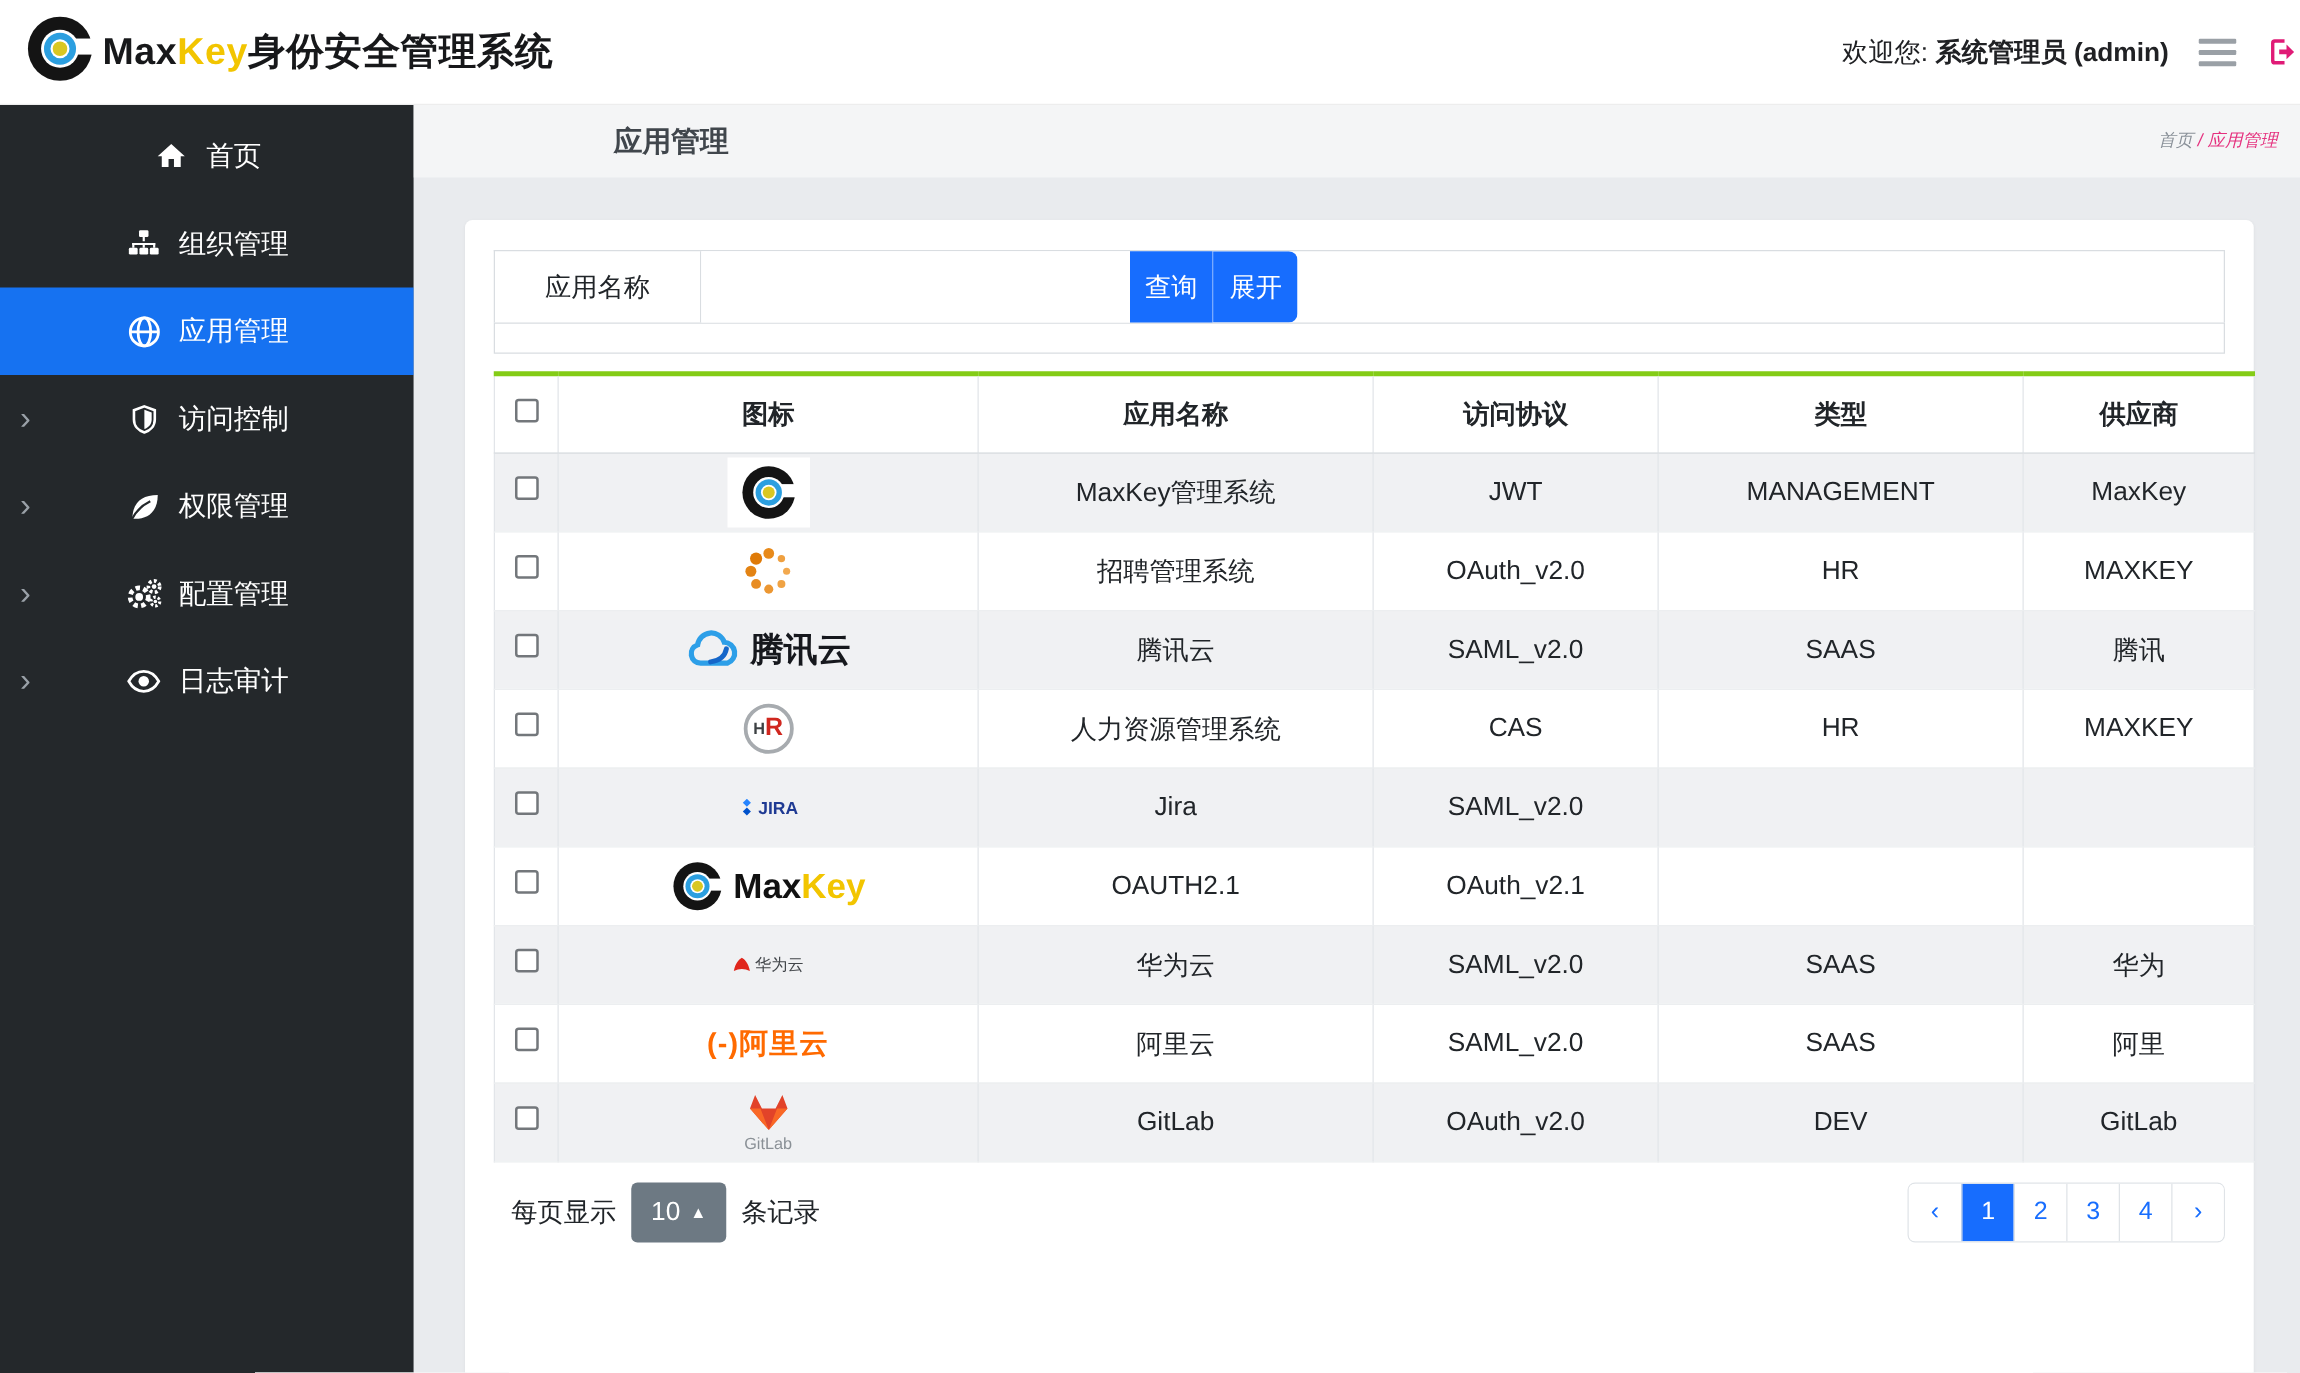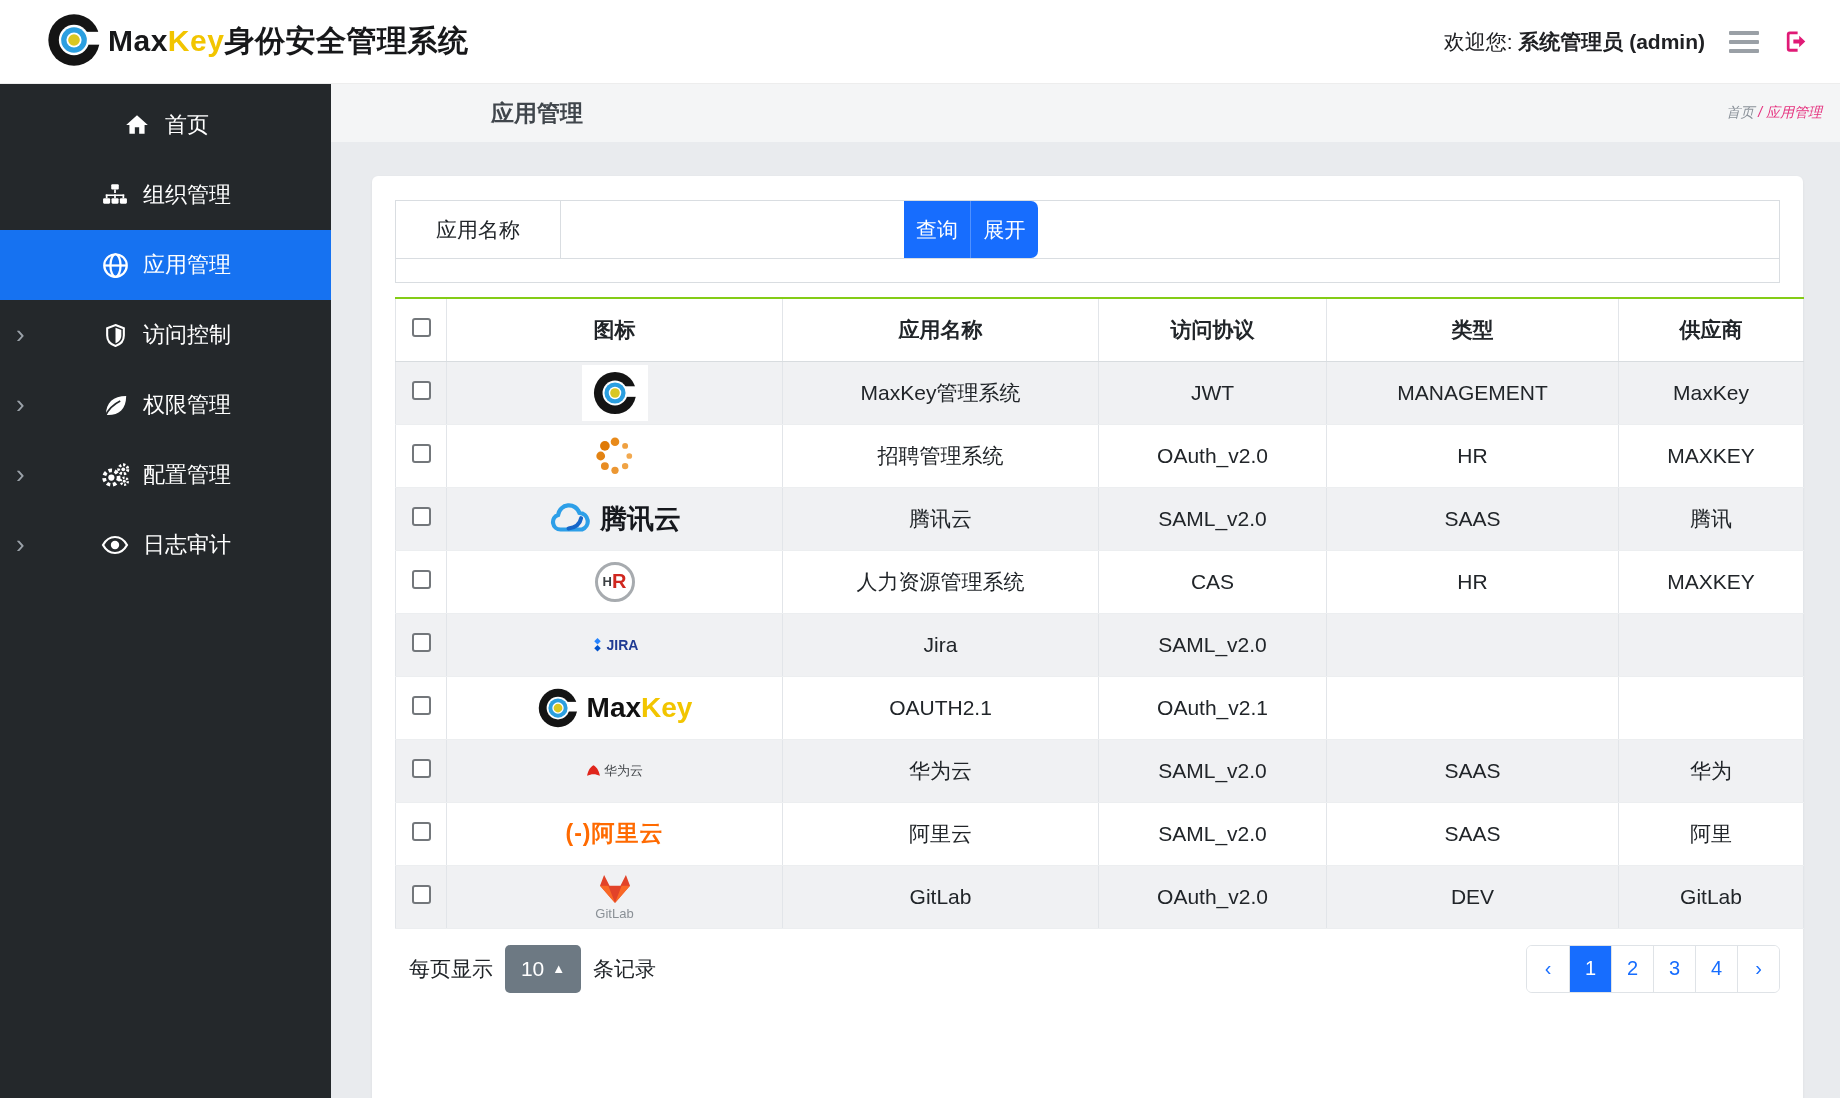--- a/index.html
+++ b/index.html
@@ -9,7 +9,7 @@
   
   .topbar { position:absolute; top:0; left:0; width:1840px; height:84px; background:#fff;
             border-bottom:1px solid #ededed; display:flex; align-items:center; z-index:5; }
-  .brand { display:flex; align-items:center; gap:6px; padding-left:46px; }
+  .brand { display:flex; align-items:center; gap:6px; padding-left:20px; }
   .brand-title { font-size:30px; font-weight:bold; color:#17181a; letter-spacing:.5px; }
   .brand-title .key { color:#f2c500; }
   .top-right { margin-left:auto; display:flex; align-items:center; gap:24px; padding-right:30px; }

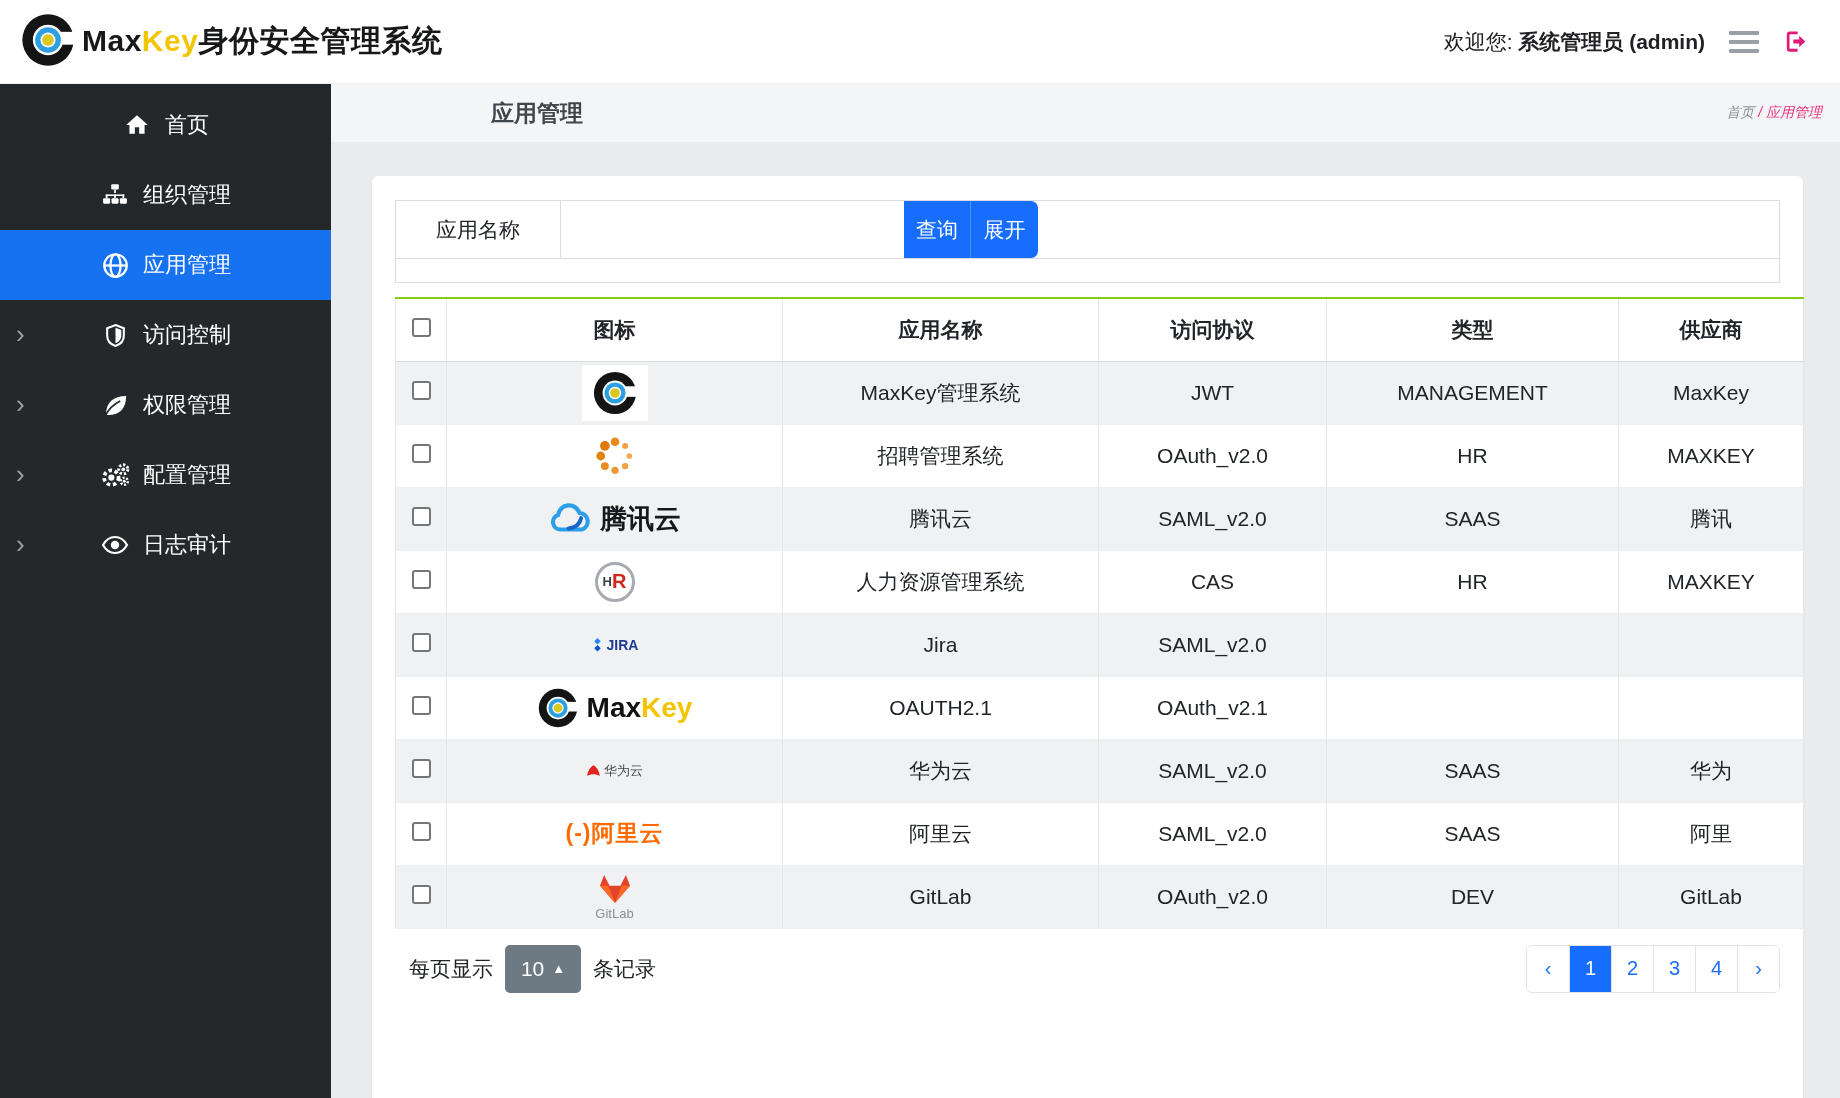--- a/index.html
+++ b/index.html
@@ -12,7 +12,7 @@
   .brand { display:flex; align-items:center; gap:6px; padding-left:20px; }
   .brand-title { font-size:30px; font-weight:bold; color:#17181a; letter-spacing:.5px; }
   .brand-title .key { color:#f2c500; }
-  .top-right { margin-left:auto; display:flex; align-items:center; gap:24px; padding-right:30px; }
+  .top-right { margin-left:auto; display:flex; align-items:center; gap:24px; }
   .welcome { font-size:21px; color:#202124; }
   .welcome b { font-weight:bold; }
   .hamburger { width:30px; height:22px; display:flex; flex-direction:column; justify-content:space-between; cursor:pointer; }

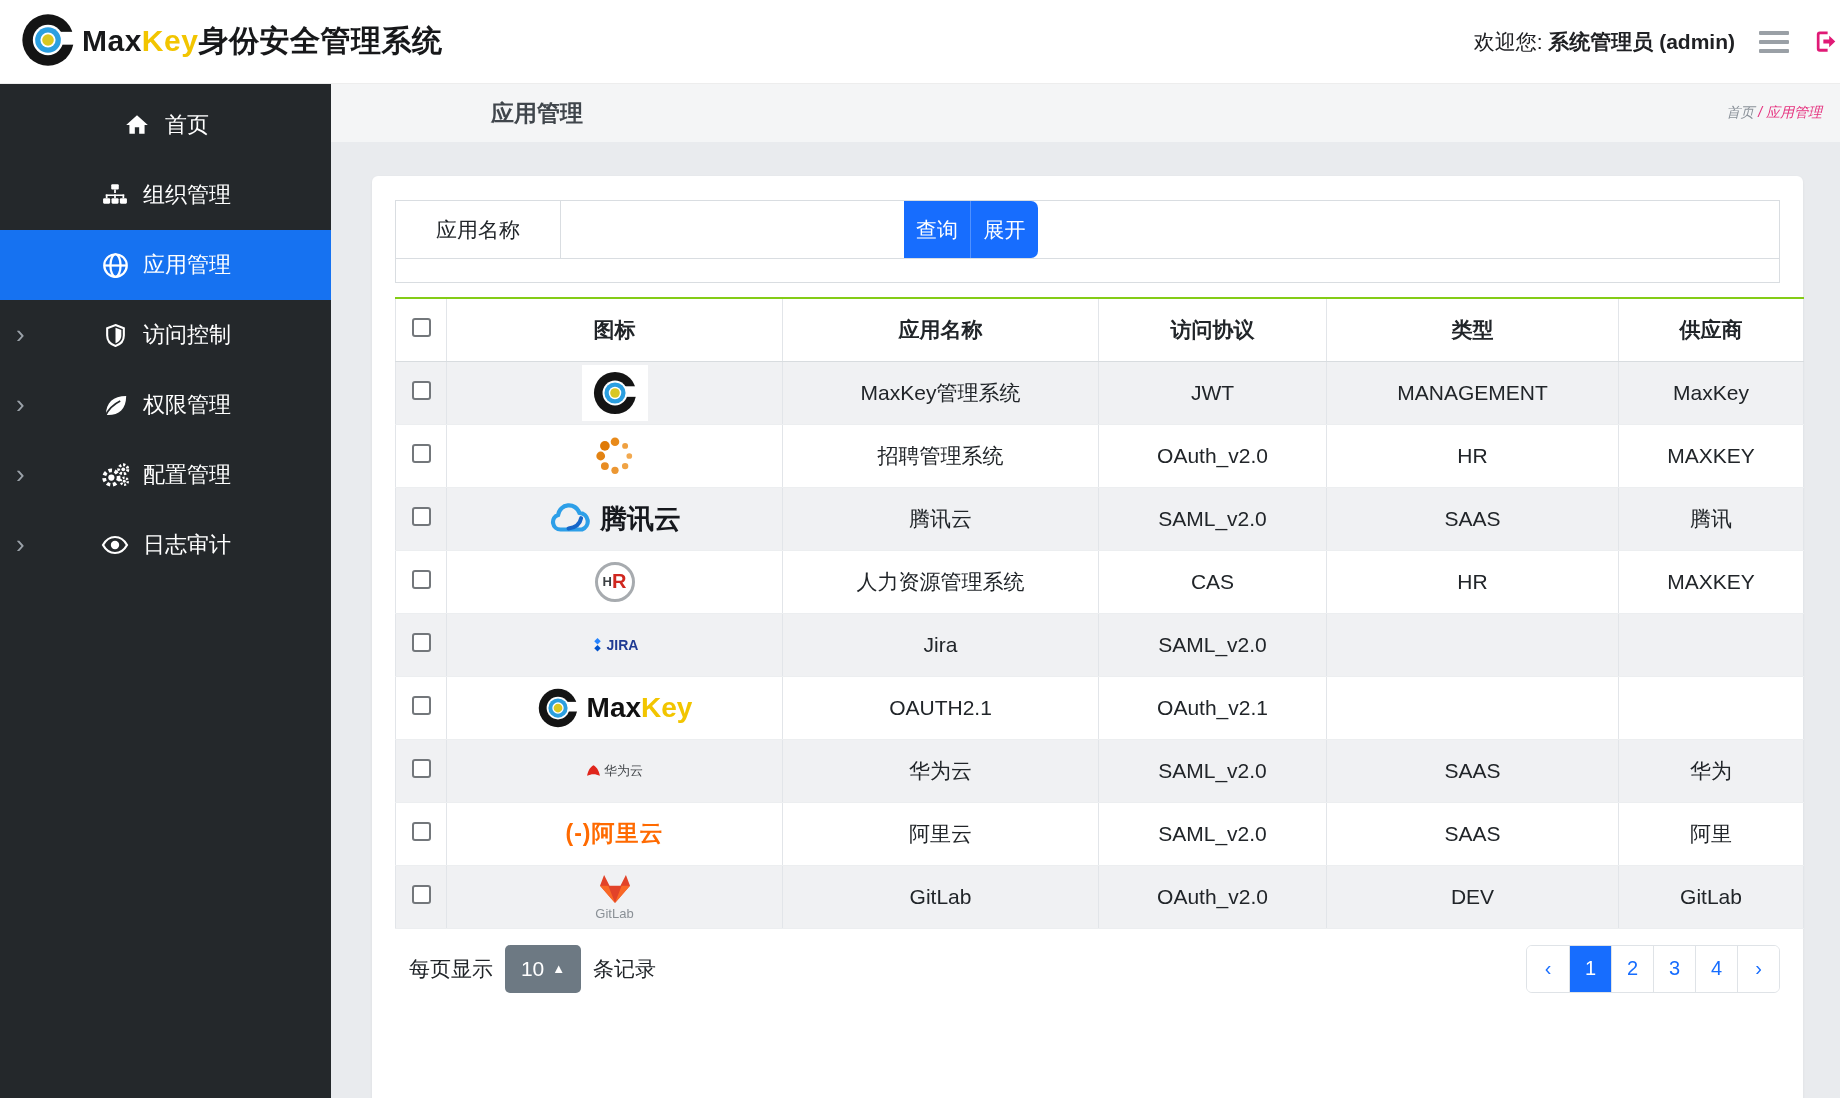--- a/index.html
+++ b/index.html
@@ -57,7 +57,7 @@
   table.apps { width:1408px; margin:14px 23px 0; border-collapse:collapse; table-layout:fixed; }
   .apps th, .apps td { border-right:1px solid #e2e5e9; border-left:1px solid #e2e5e9;
                        text-align:center; vertical-align:middle; font-size:21px; color:#212529; }
-  .apps th { height:63px; font-weight:bold; border-bottom:1px solid #d8dcdf; border-top:2px solid #84cc16; }
+  .apps th { height:63px; font-weight:bold; border-bottom:1px solid #d8dcdf; border-top:4px solid #84cc16; }
   .apps td { height:63px; border-bottom:1px solid #eceef0; }
   .apps tbody tr:nth-child(odd) { background:#f0f1f3; }
   .col-check { width:51px; } .col-icon { width:336px; } .col-name { width:316px; }

